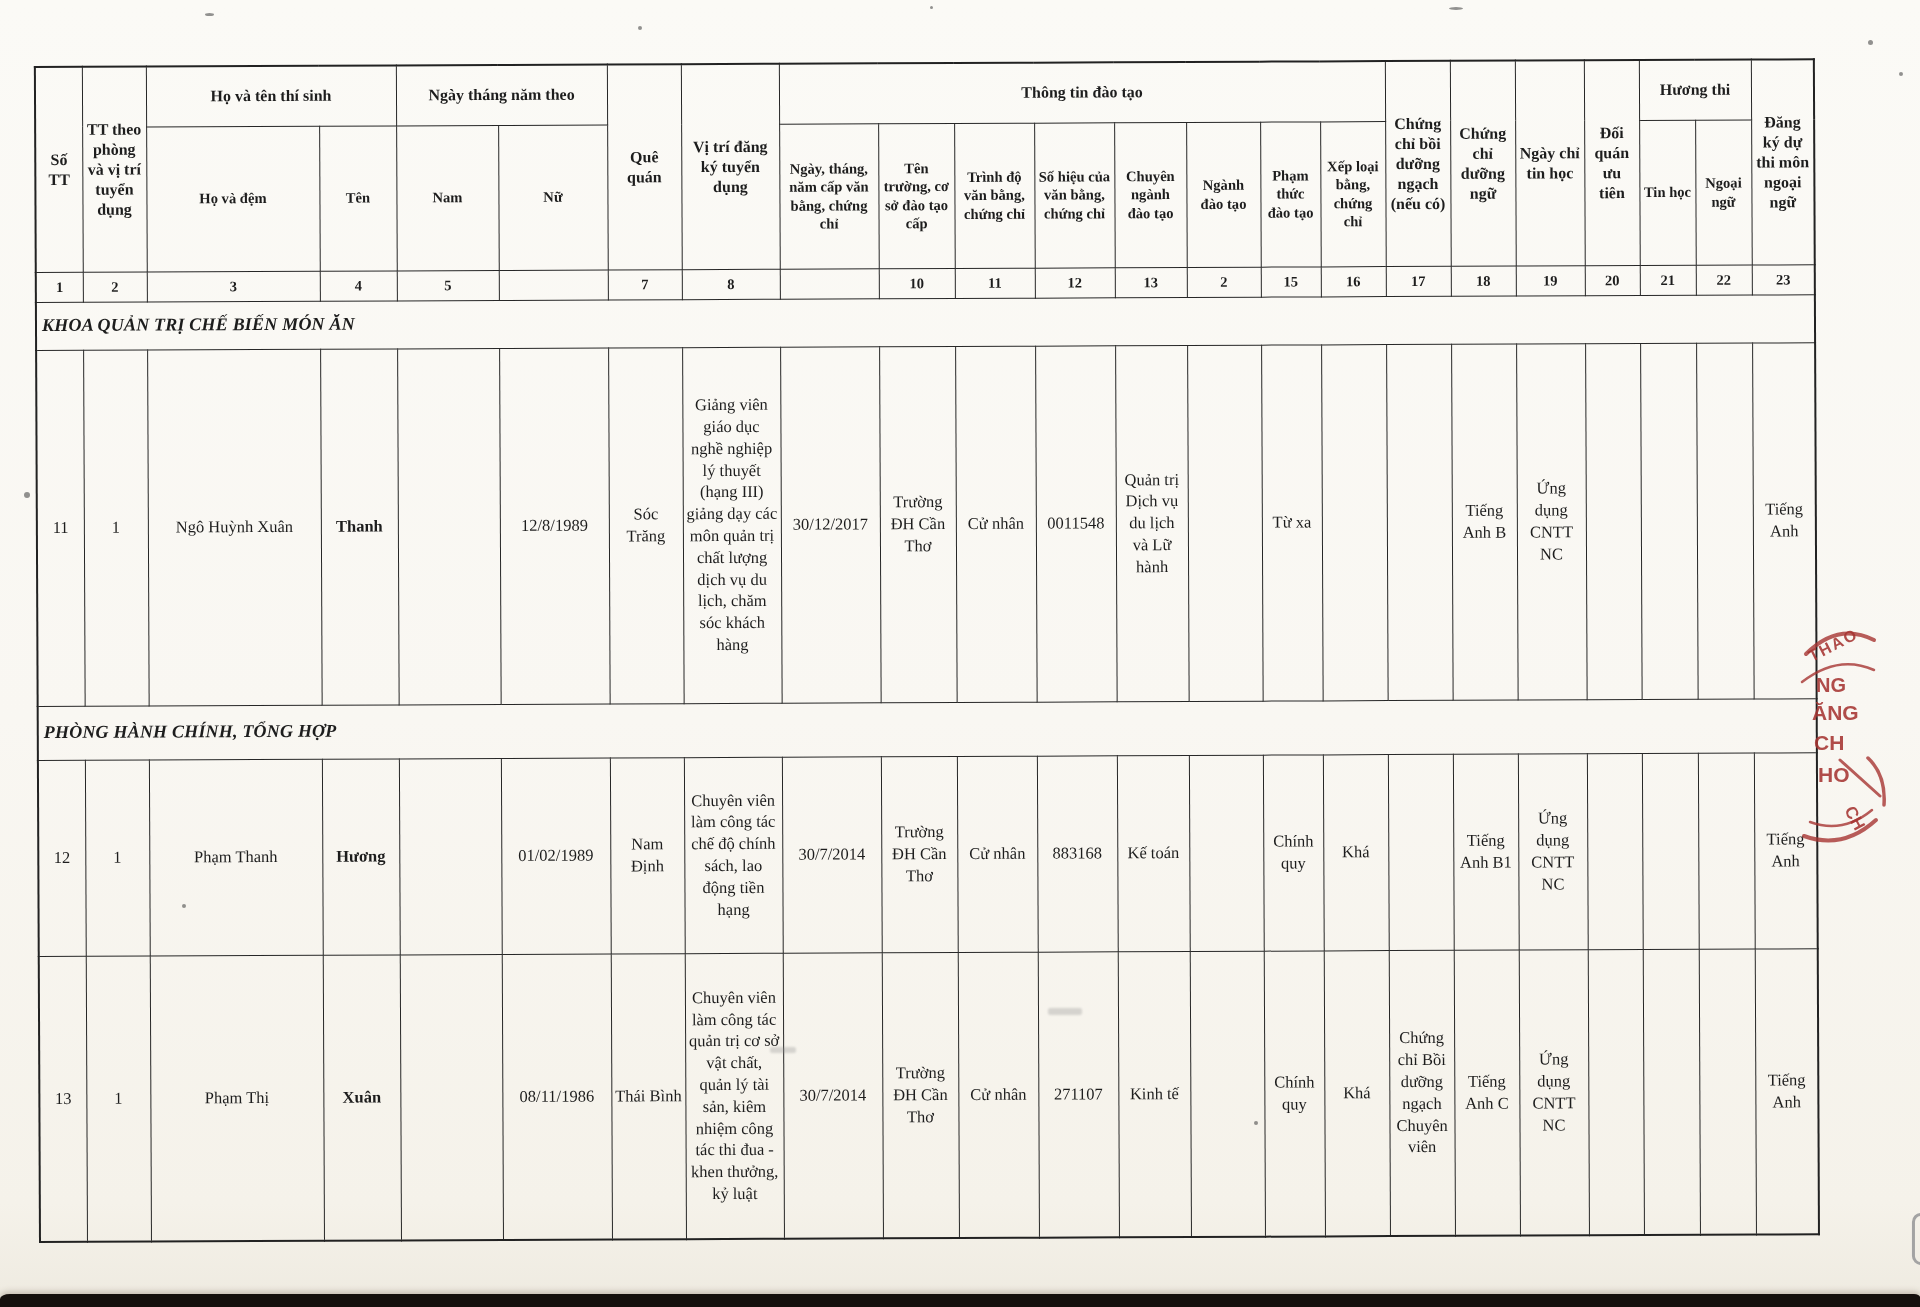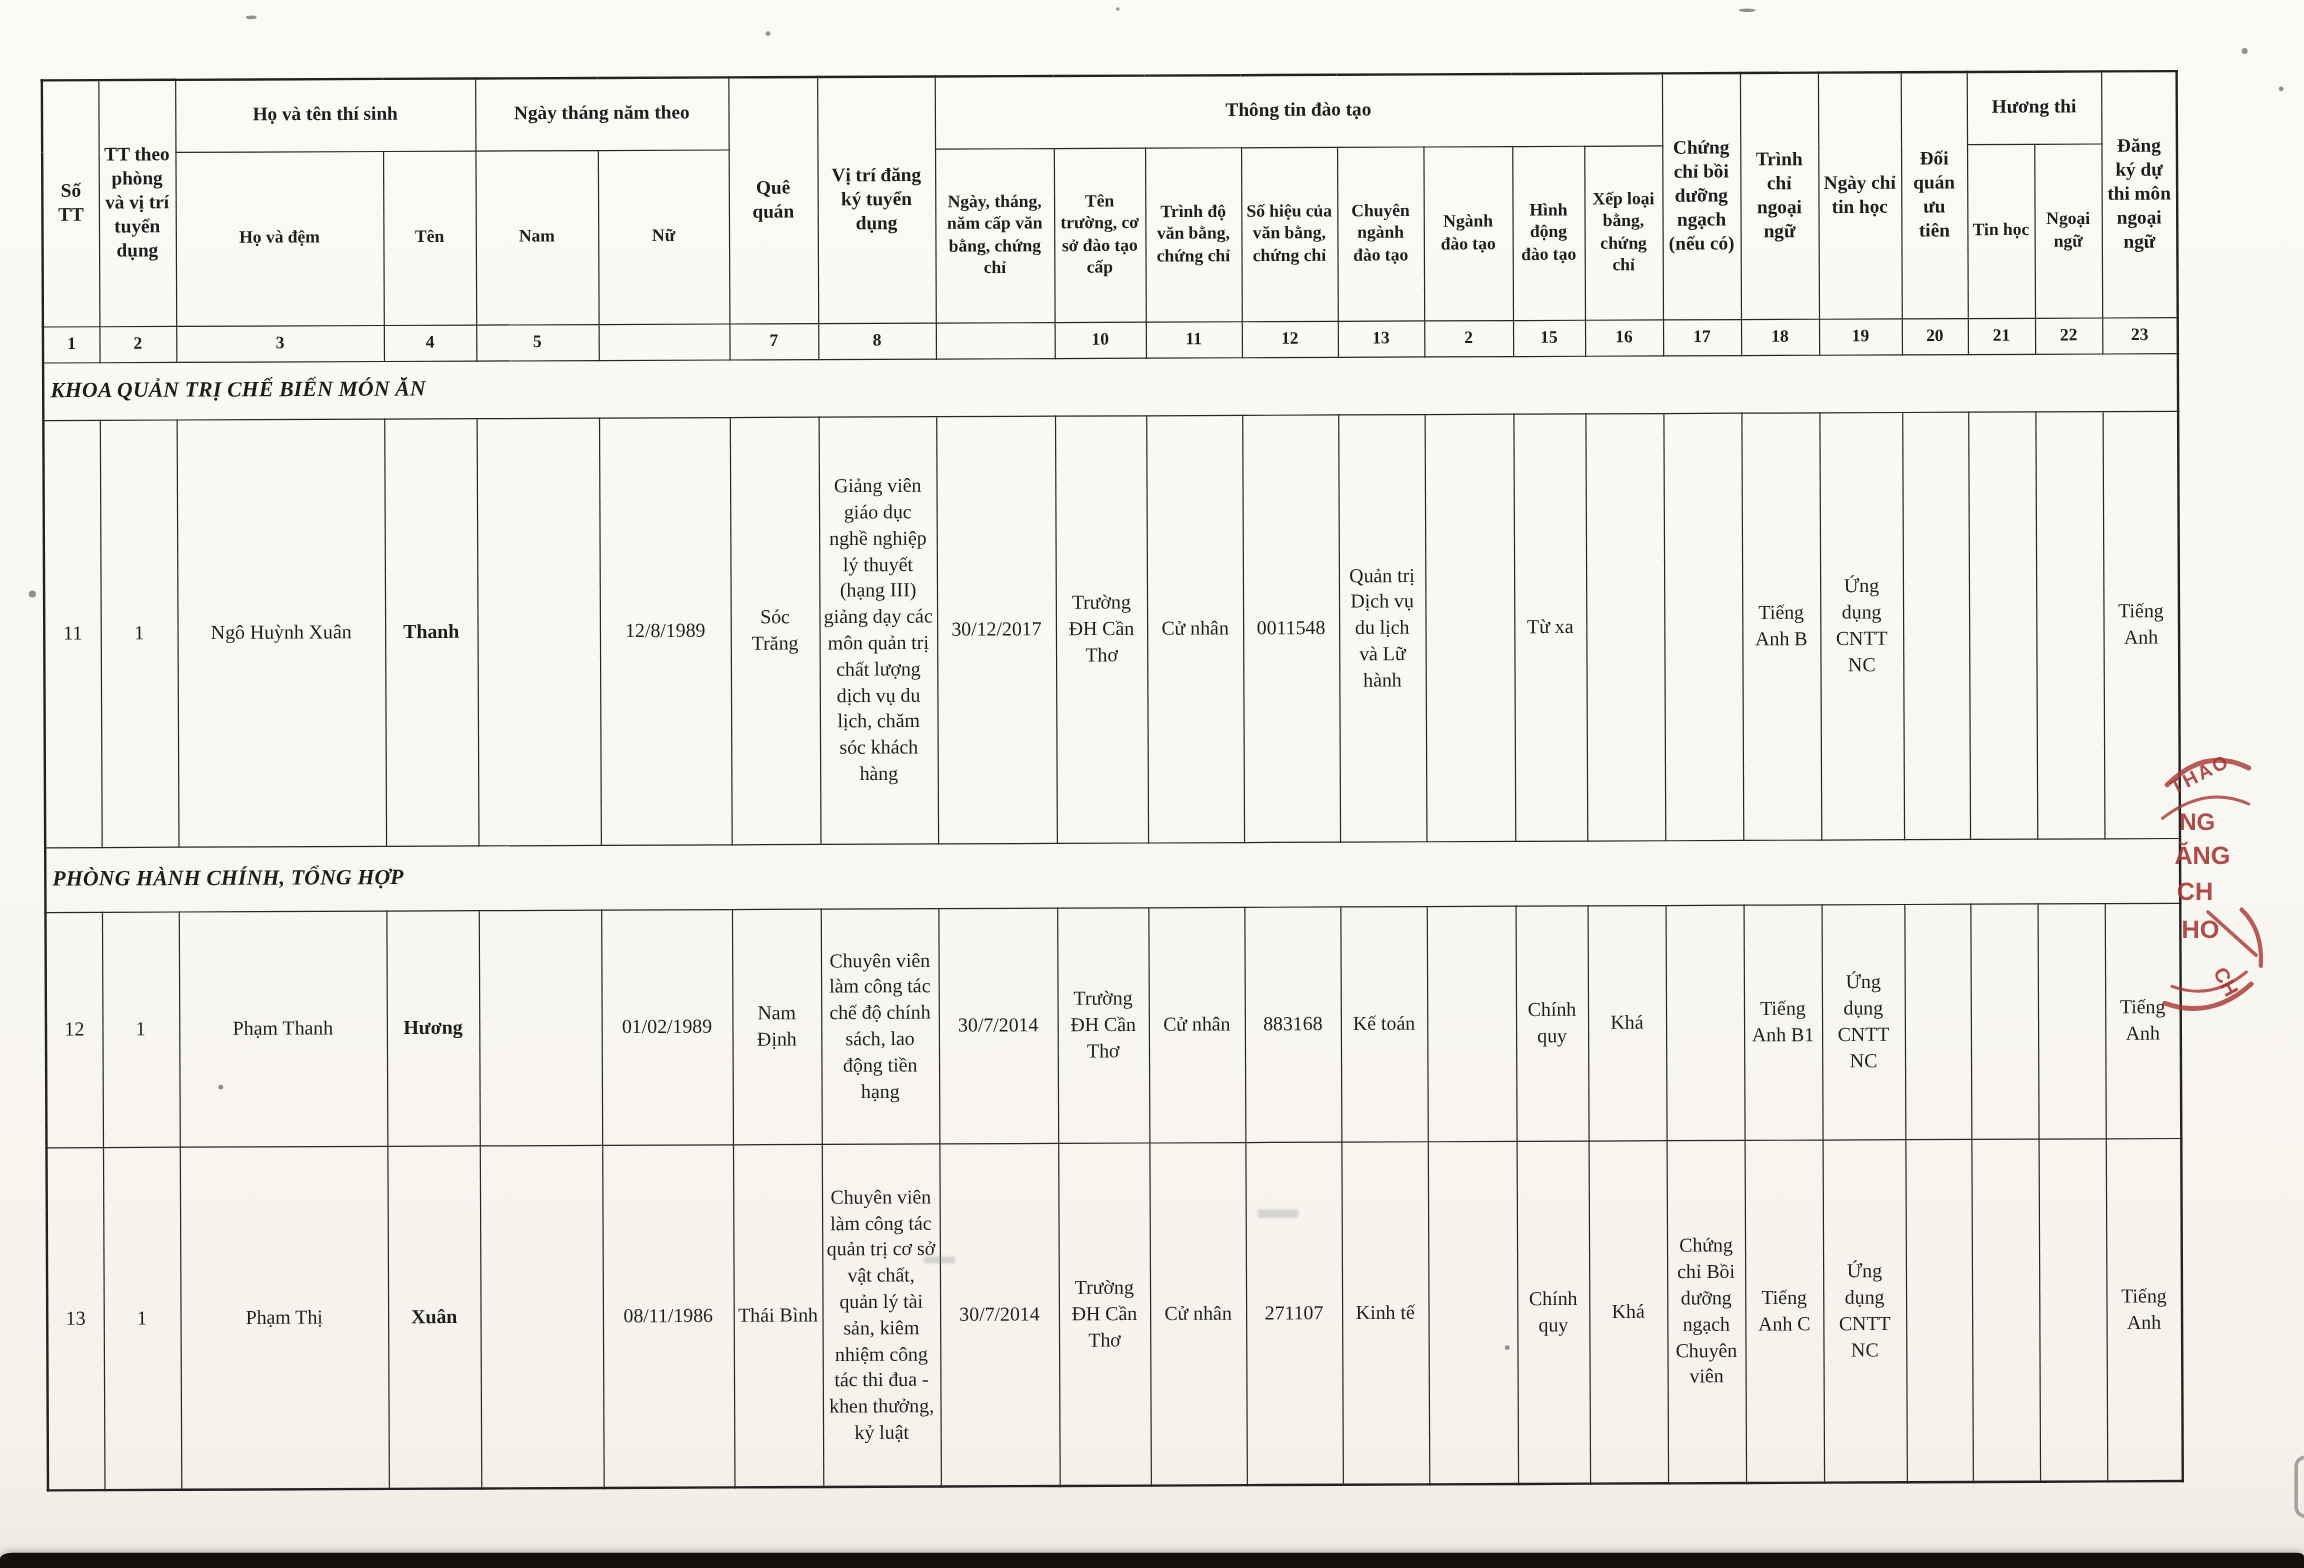--- a/index.html
+++ b/index.html
@@ -102,7 +102,7 @@
       <th rowspan="2">Vị trí đăng ký tuyển dụng</th>
       <th colspan="8">Thông tin đào tạo</th>
       <th rowspan="2">Chứng chỉ bồi dưỡng ngạch (nếu có)</th>
-      <th rowspan="2">Trình chỉ ngoại ngữ</th>
+      <th rowspan="2">Chứng chỉ dưỡng ngữ</th>
       <th rowspan="2">Ngày chỉ tin học</th>
       <th rowspan="2">Đối quán ưu tiên</th>
       <th colspan="2">Hương thi</th>

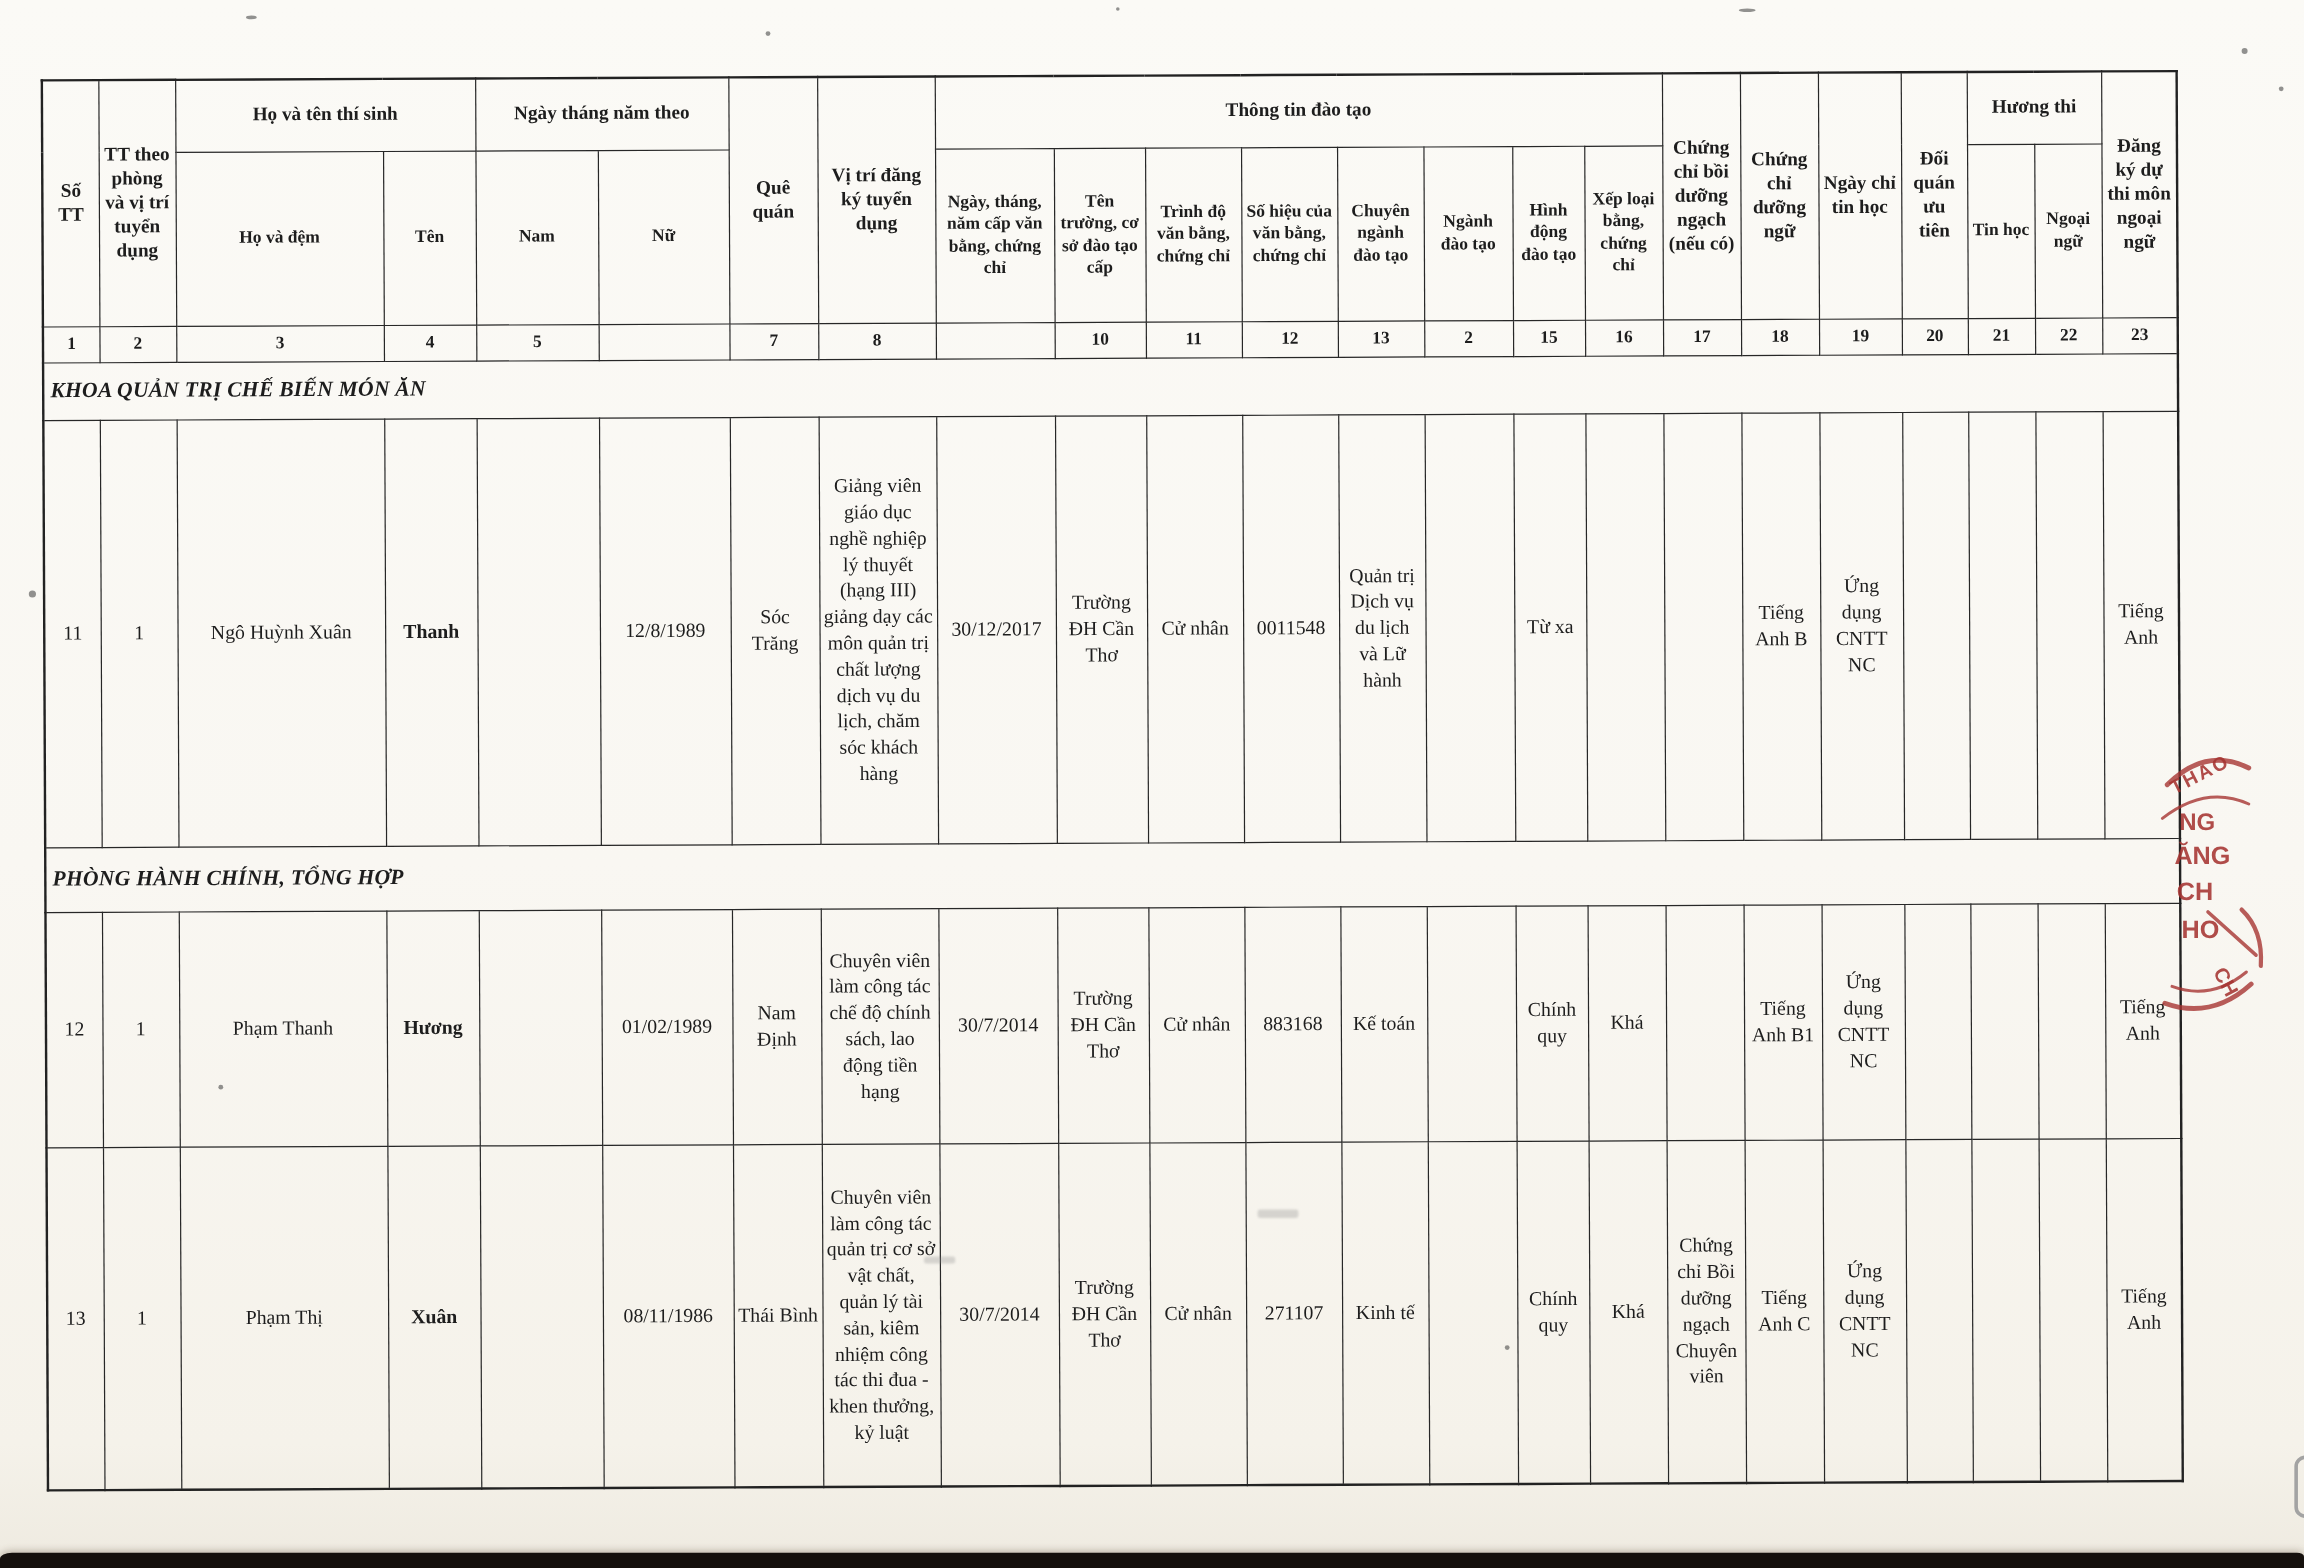--- a/index.html
+++ b/index.html
@@ -119,7 +119,7 @@
       <th>Số hiệu của văn bằng, chứng chỉ</th>
       <th>Chuyên ngành đào tạo</th>
       <th>Ngành đào tạo</th>
-      <th>Hình động đào tạo</th>
+      <th>Phạm thức đào tạo</th>
       <th>Xếp loại bằng, chứng chỉ</th>
       <th>Tin học</th>
       <th>Ngoại ngữ</th>

